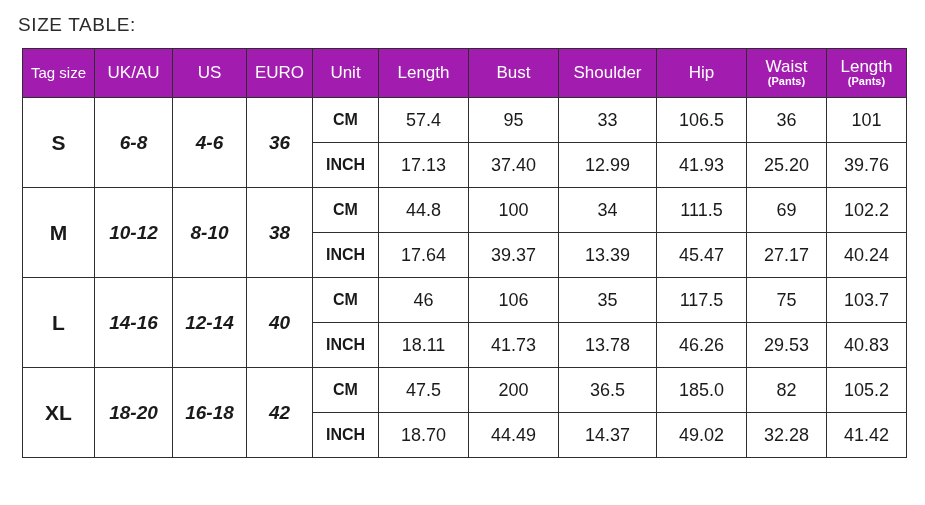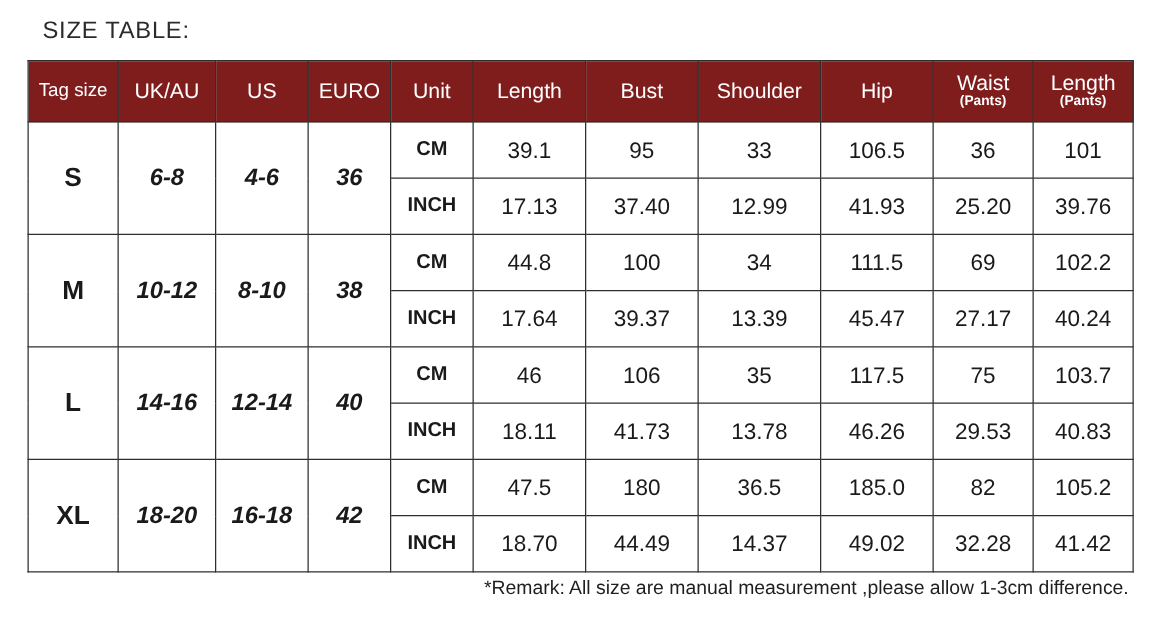--- a/index.html
+++ b/index.html
@@ -23,7 +23,7 @@
   }
   .title {
     position: absolute;
-    left: 34px;
+    left: 18px;
     top: 14px;
     font-size: 19px;
     letter-spacing: 0.6px;

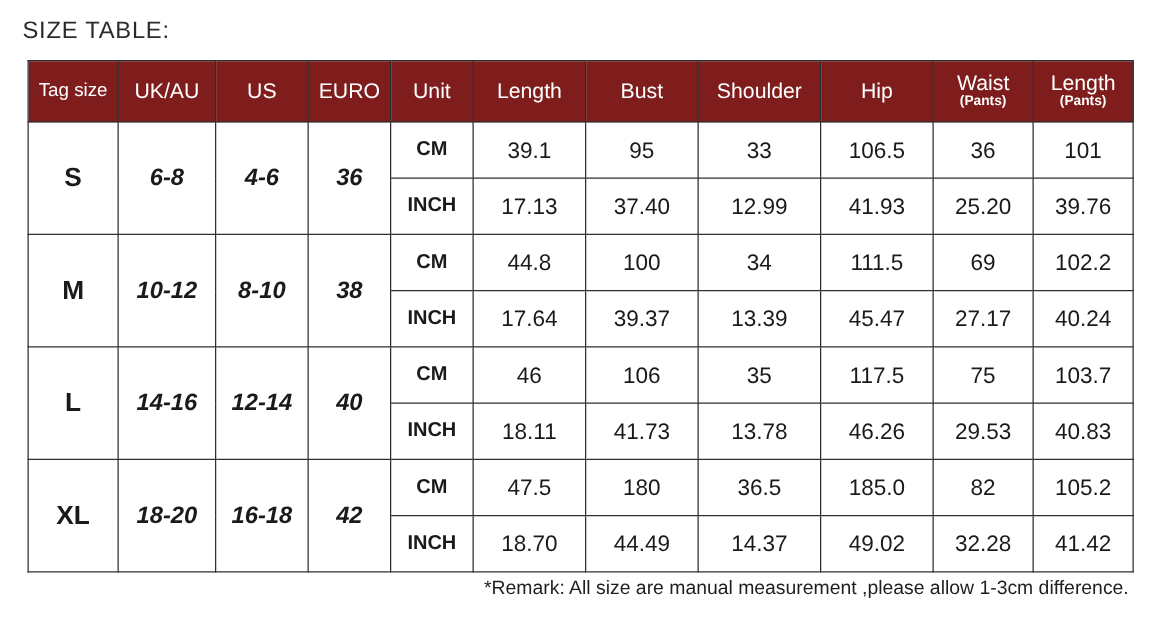--- a/index.html
+++ b/index.html
@@ -45,7 +45,7 @@
     font-weight: 500;
   }
   thead th {
-    background: #7f1d1d;
+    background: #a21caf;
     color: #ffffff;
     height: 44px;
     font-size: 17px;

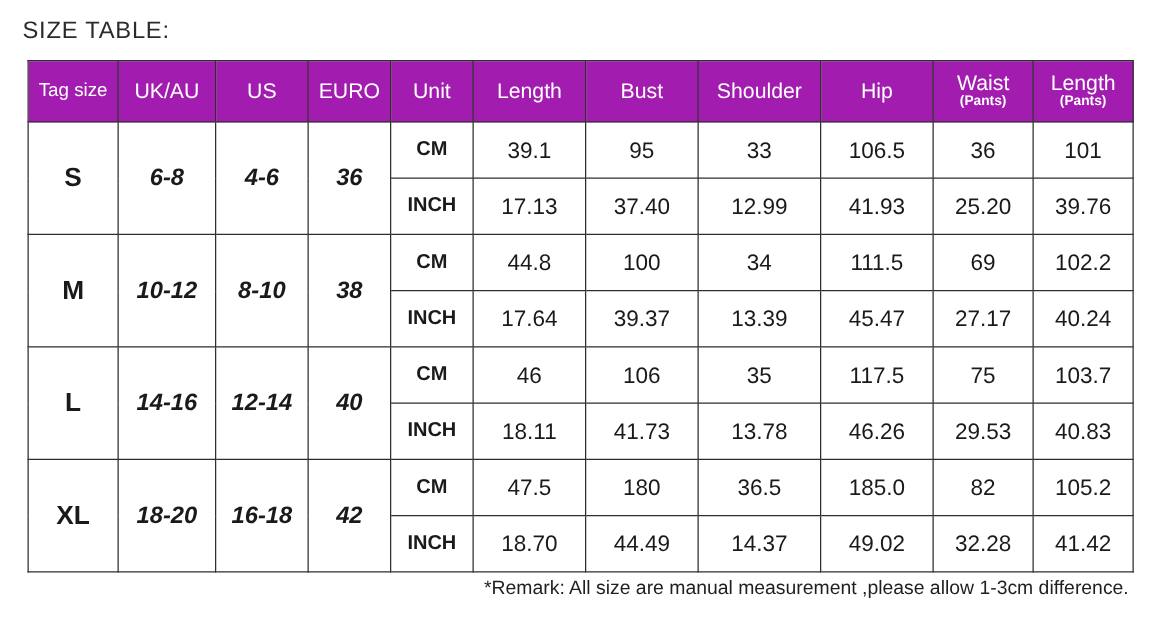--- a/index.html
+++ b/index.html
@@ -152,7 +152,7 @@
         <td class="span-cell" rowspan="2">4-6</td>
         <td class="span-cell" rowspan="2">36</td>
         <td class="unit-cell">CM</td>
-        <td>39.1</td>
+        <td>57.4</td>
         <td>95</td>
         <td>33</td>
         <td>106.5</td>

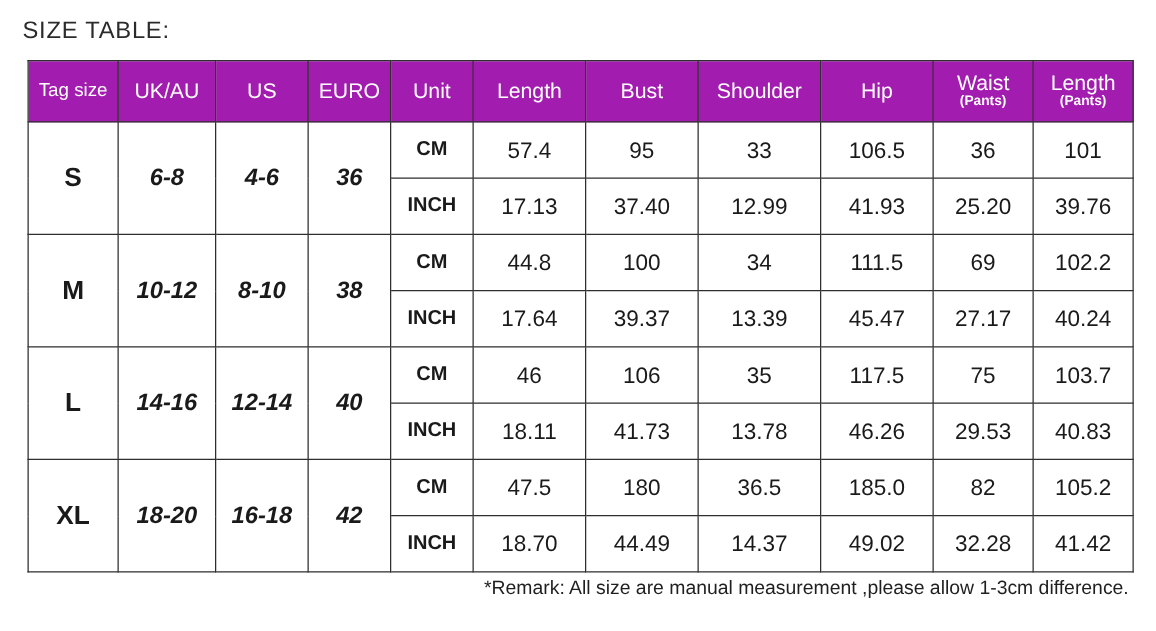--- a/index.html
+++ b/index.html
@@ -222,7 +222,7 @@
         <td class="span-cell" rowspan="2">42</td>
         <td class="unit-cell">CM</td>
         <td>47.5</td>
-        <td>180</td>
+        <td>200</td>
         <td>36.5</td>
         <td>185.0</td>
         <td>82</td>

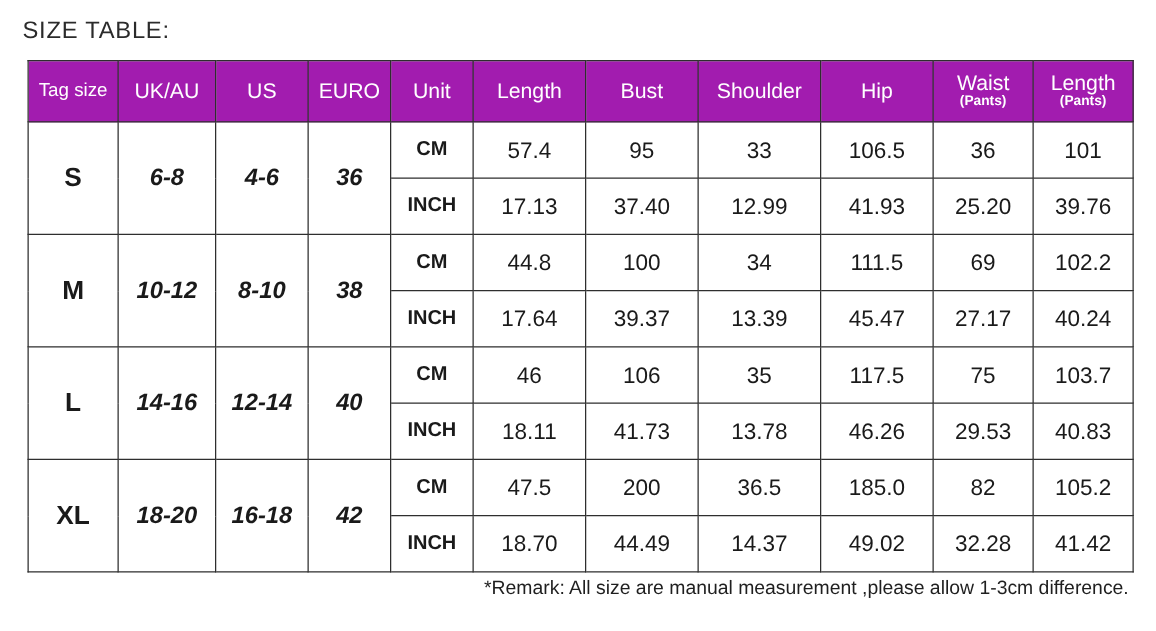--- a/index.html
+++ b/index.html
@@ -241,7 +241,6 @@
     </tbody>
   </table>
 
-  <div class="remark">*Remark: All size are manual measurement ,please allow 1-3cm difference.</div>
 
 </div>
 

